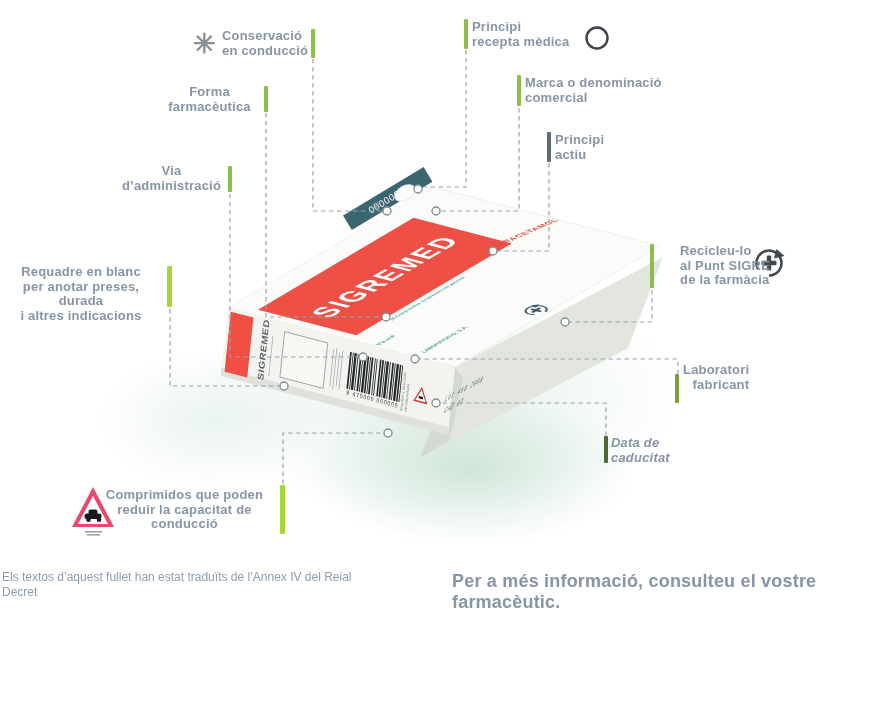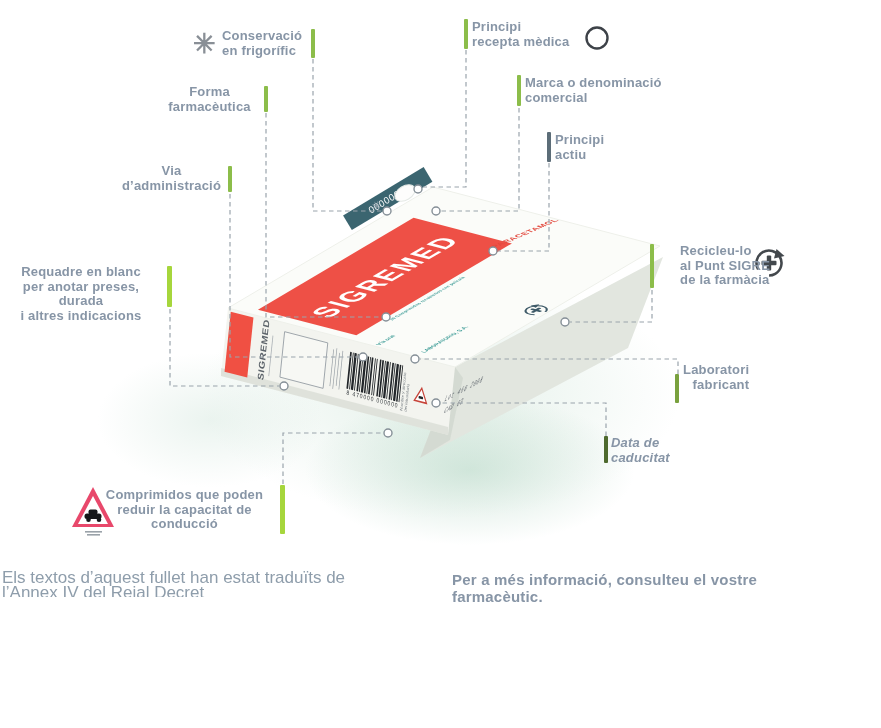--- a/index.html
+++ b/index.html
@@ -149,7 +149,7 @@
 <span class="snow">✳</span>
 
 <div class="label" style="left:222px;top:29px;">Conservació
-en frigorífic</div>
+en conducció</div>
 <div class="bar green" style="left:311px;top:29px;height:29px;"></div>
 
 <div class="label r" style="left:160px;top:85px;width:99px;">Forma

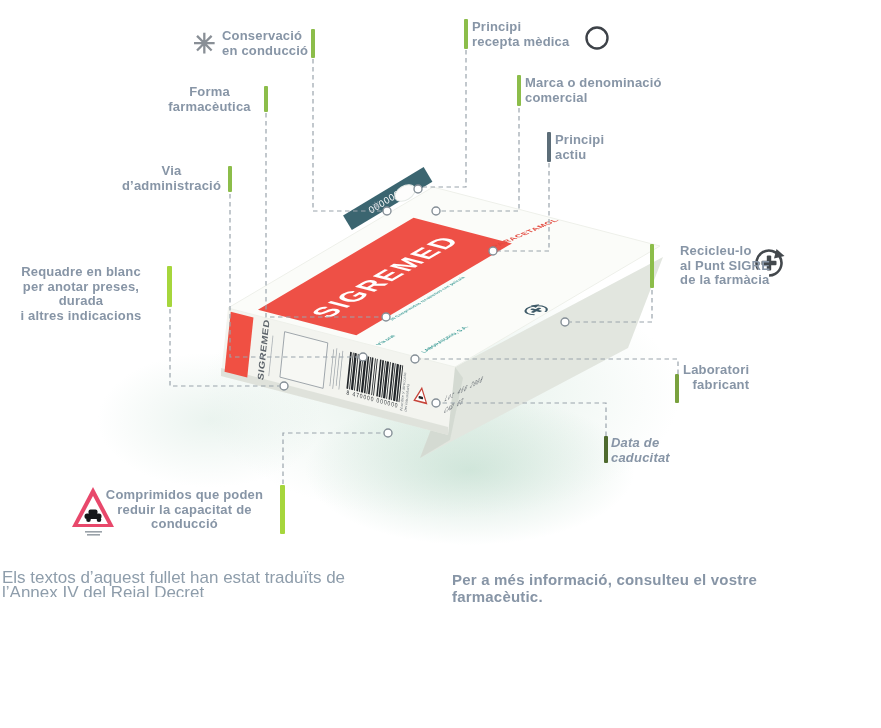--- a/index.html
+++ b/index.html
@@ -28,7 +28,7 @@
   .bar.slate{background:#5c6d78;}
   .bar.dgreen{background:#79a13e;}
   #footer-left{position:absolute;left:2px;top:570px;width:370px;height:27px;overflow:hidden;
-    color:#8e9dab;font-size:17px;line-height:15px;}
+    color:#8e9dab;font-size:12px;line-height:15px;}
   #footer-right{position:absolute;left:452px;top:571px;width:400px;
     color:#8795a6;font-size:15px;font-weight:bold;letter-spacing:0.2px;}
   .snow{position:absolute;left:193px;top:28px;font-size:27px;color:#898f96;font-weight:bold;}

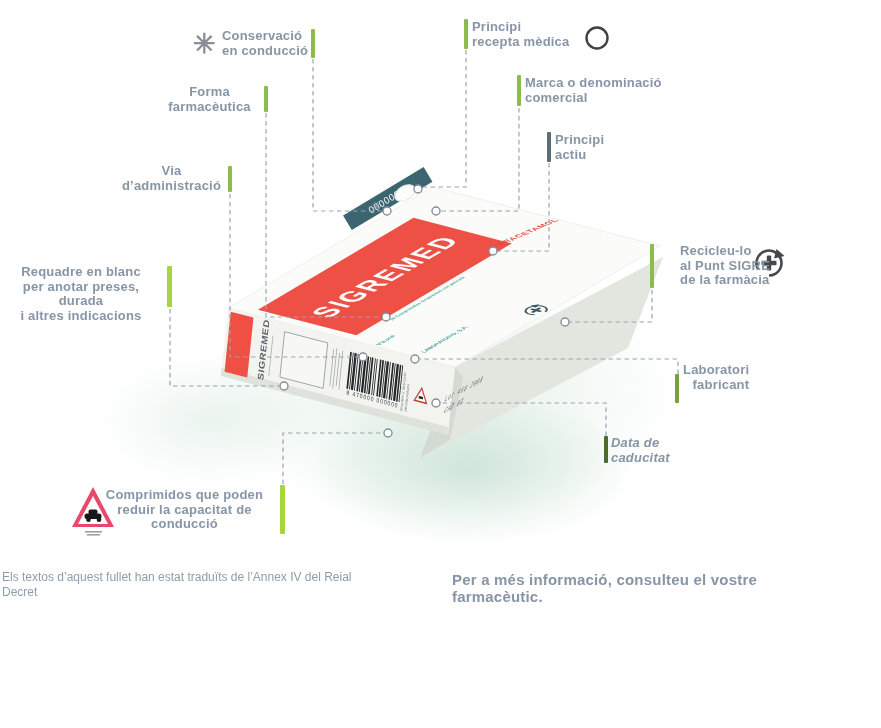--- a/index.html
+++ b/index.html
@@ -30,7 +30,7 @@
   #footer-left{position:absolute;left:2px;top:570px;width:370px;height:27px;overflow:hidden;
     color:#8e9dab;font-size:12px;line-height:15px;}
   #footer-right{position:absolute;left:452px;top:571px;width:400px;
-    color:#8795a6;font-size:15px;font-weight:bold;letter-spacing:0.2px;}
+    color:#8795a6;font-size:18px;font-weight:bold;letter-spacing:0.2px;}
   .snow{position:absolute;left:193px;top:28px;font-size:27px;color:#898f96;font-weight:bold;}
 </style>
 </head>

